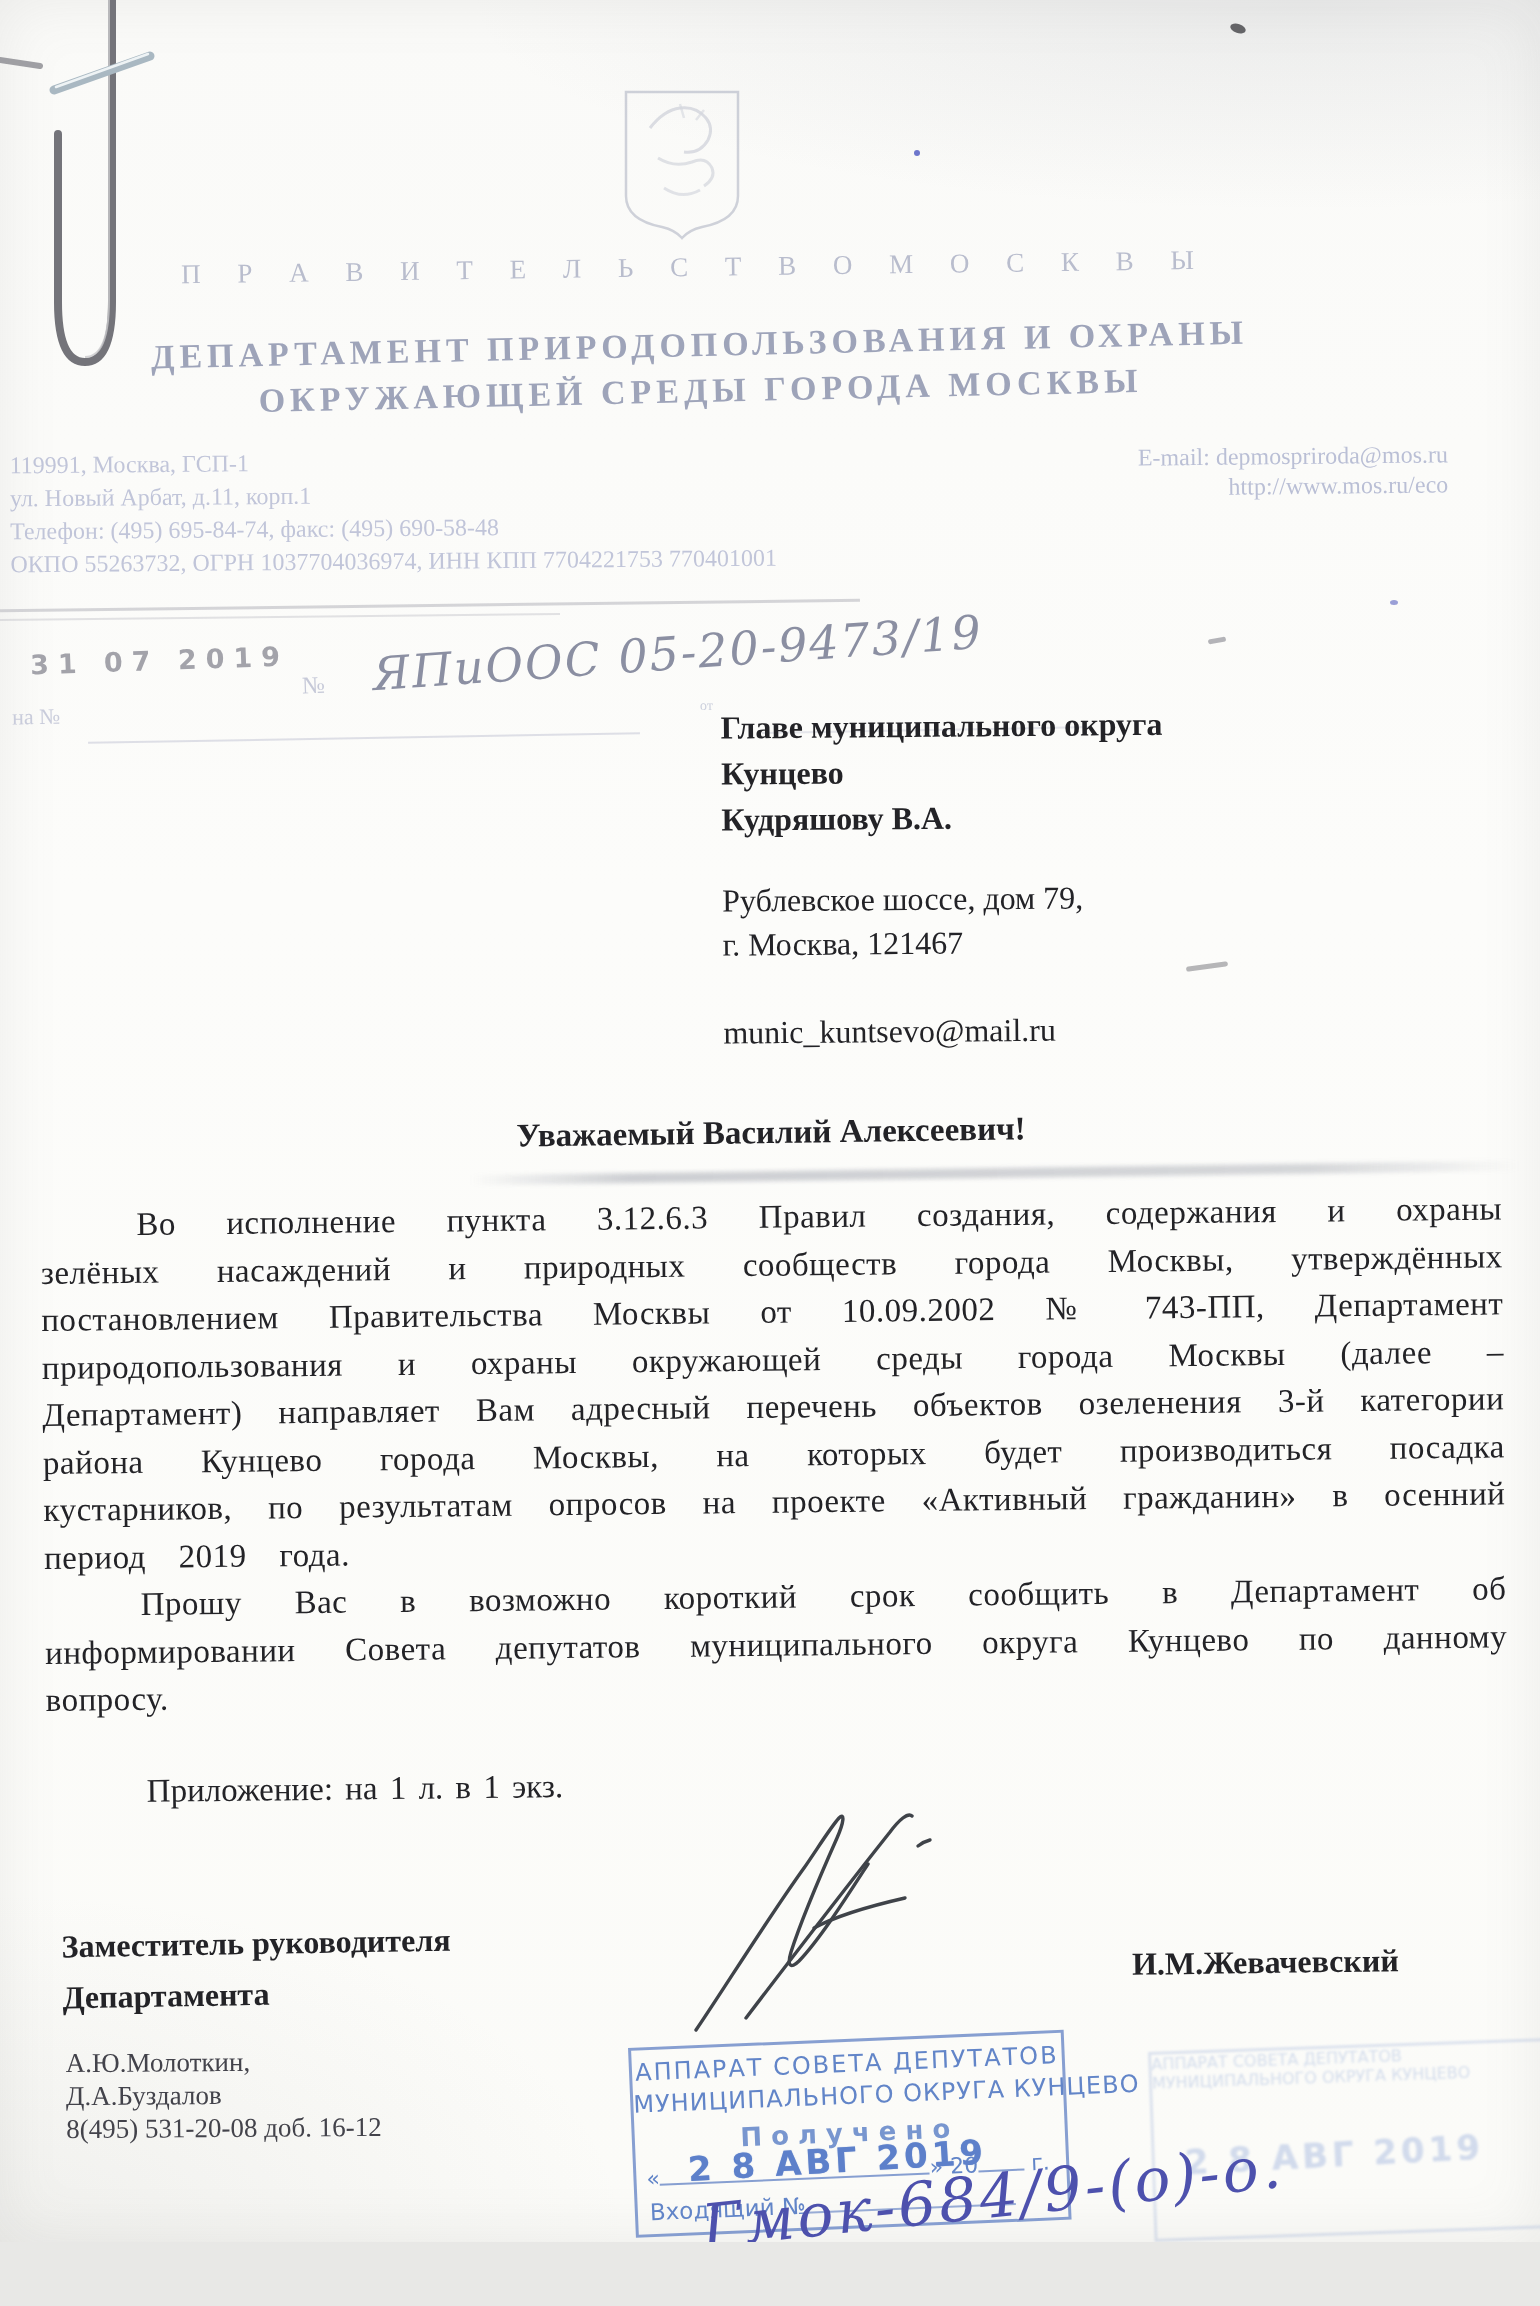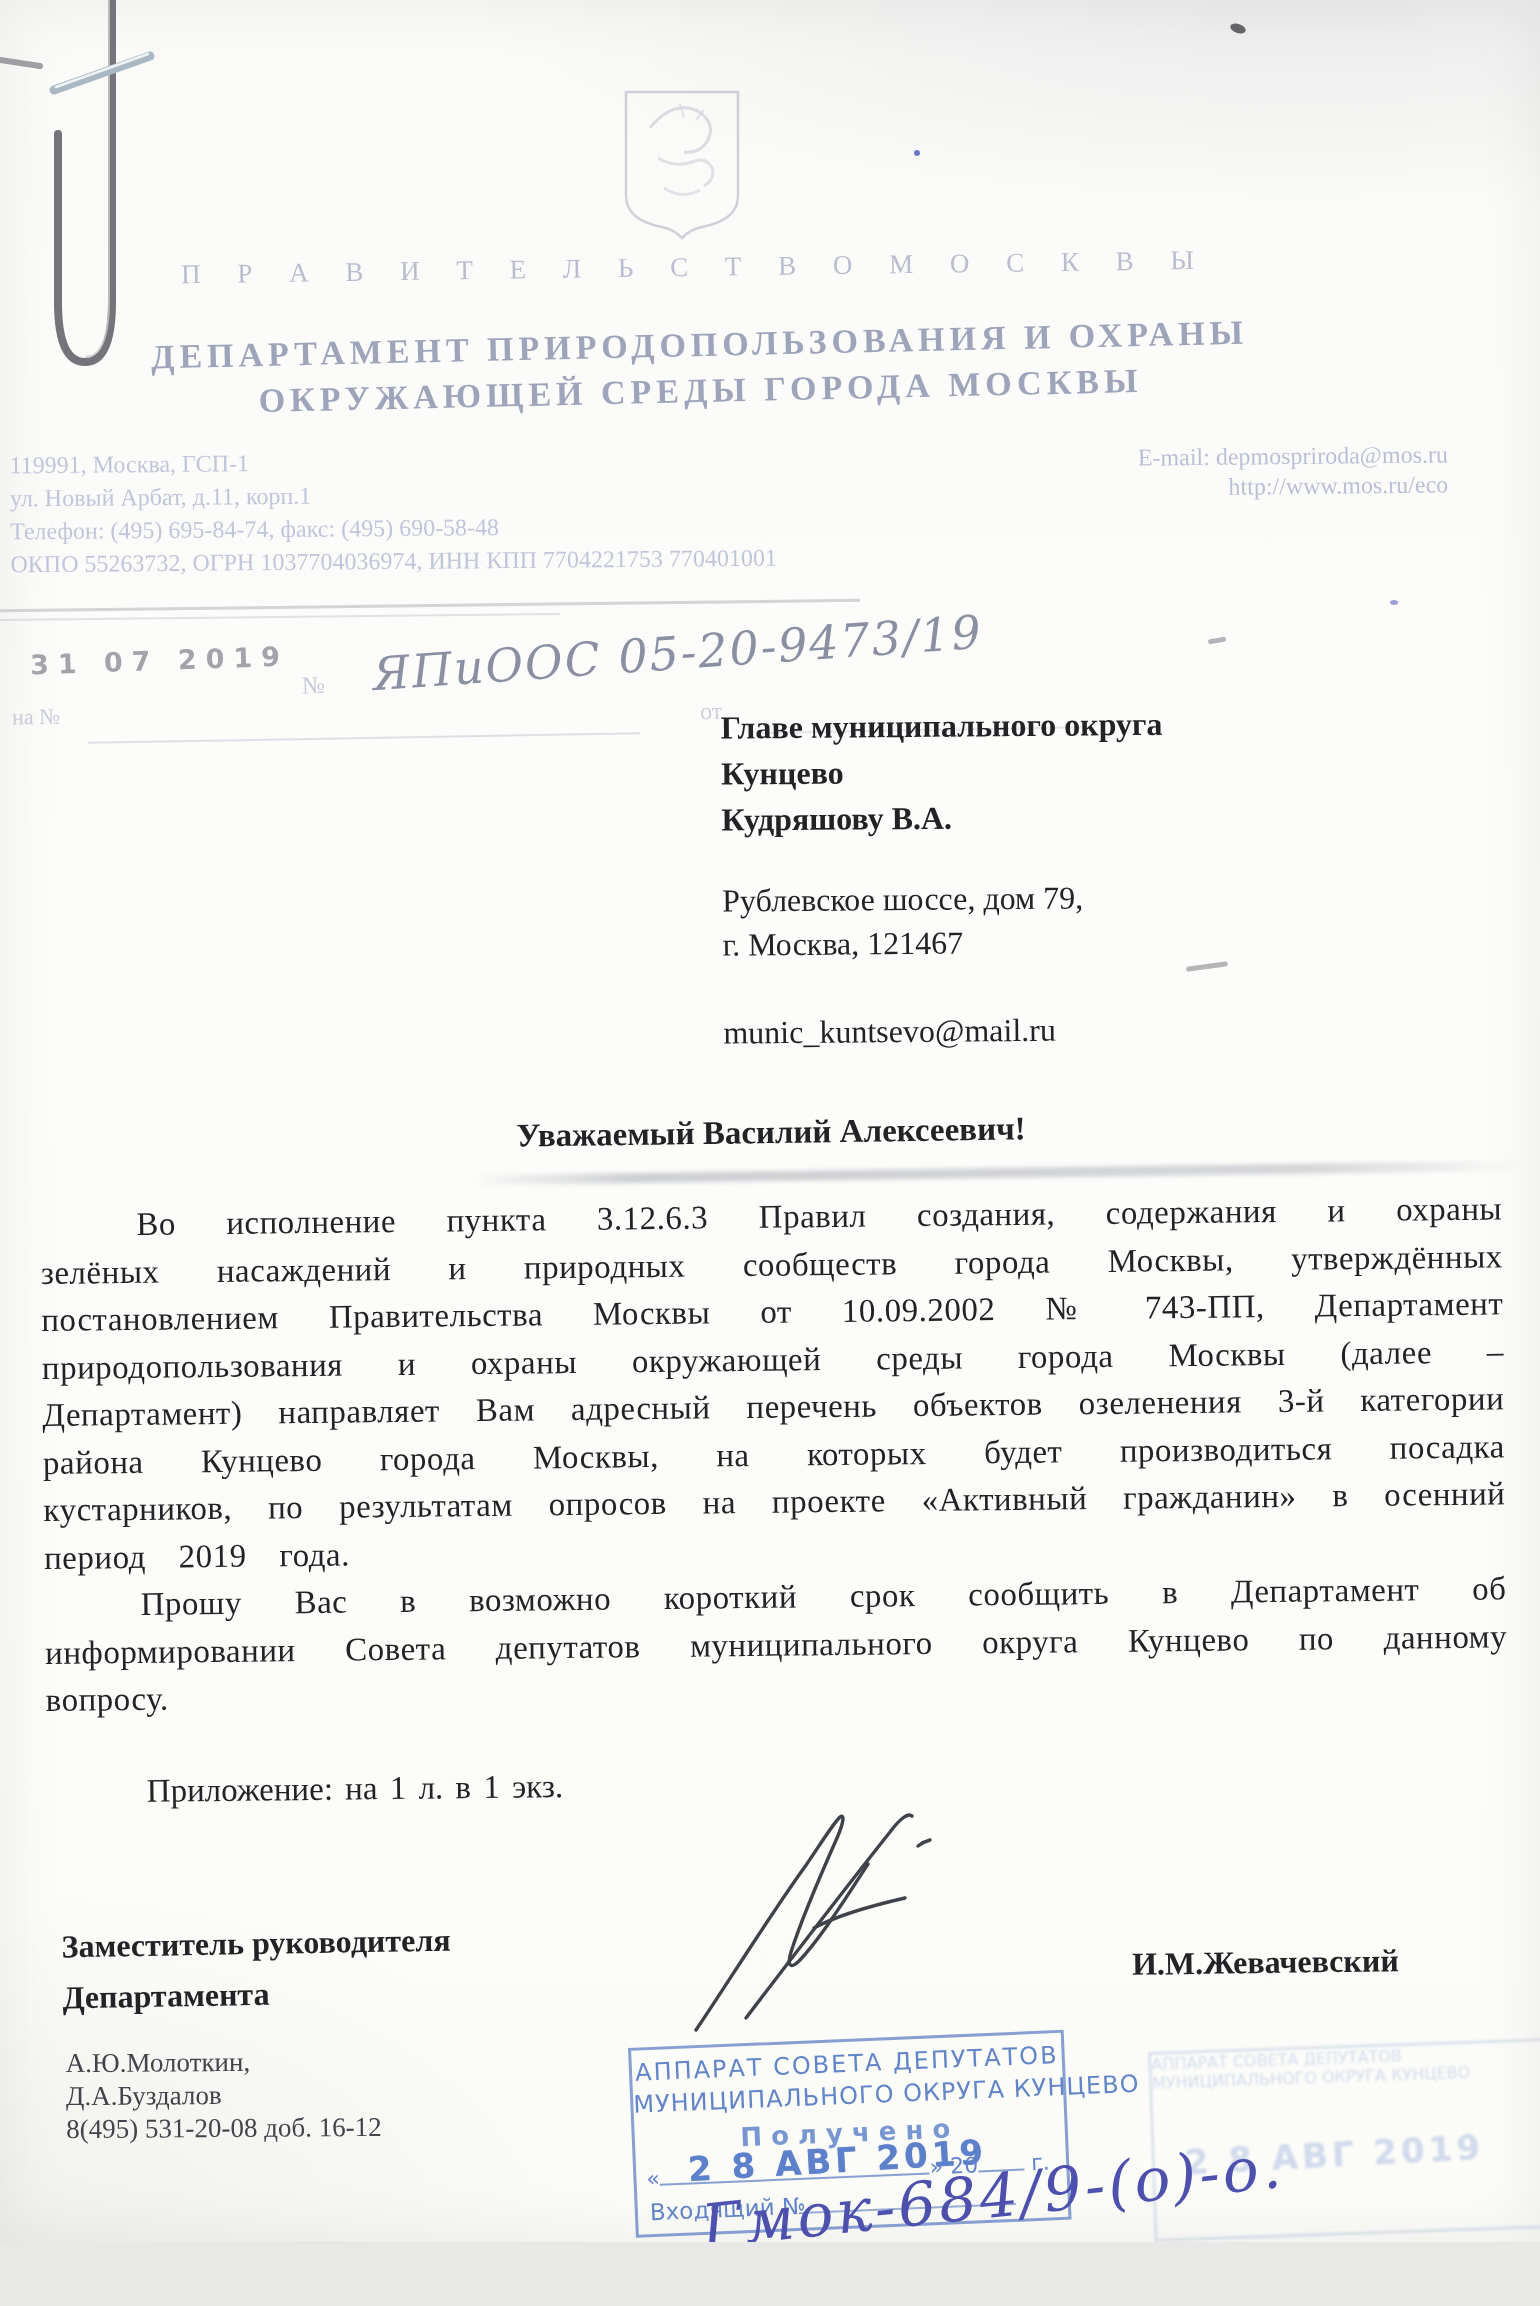--- a/index.html
+++ b/index.html
@@ -54,7 +54,7 @@
   }
   .on-num{top:704px;left:12px;font-size:22px;color:#c9ccdb;transform:rotate(-1deg);}
   .line-a{top:737px;left:88px;width:552px;height:2px;background:#c9ccd9;opacity:.6;transform:rotate(-1deg);}
-  .from-label{top:698px;left:700px;font-size:24px;color:#ccd0dd;transform:rotate(-1deg);}
+  .from-label{top:698px;left:700px;font-size:14px;color:#ccd0dd;transform:rotate(-1deg);}
   .line-b{top:729px;left:762px;width:330px;height:2px;background:#cdd0dc;opacity:.5;transform:rotate(-1deg);}
 
   

